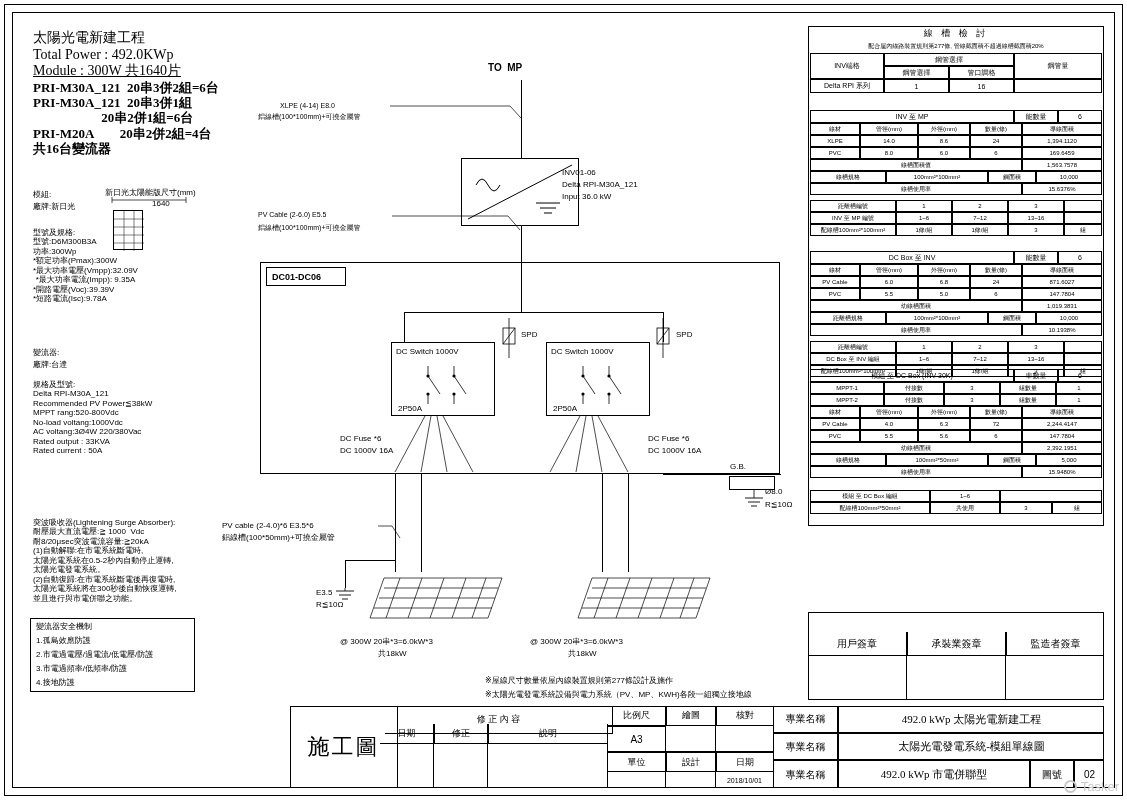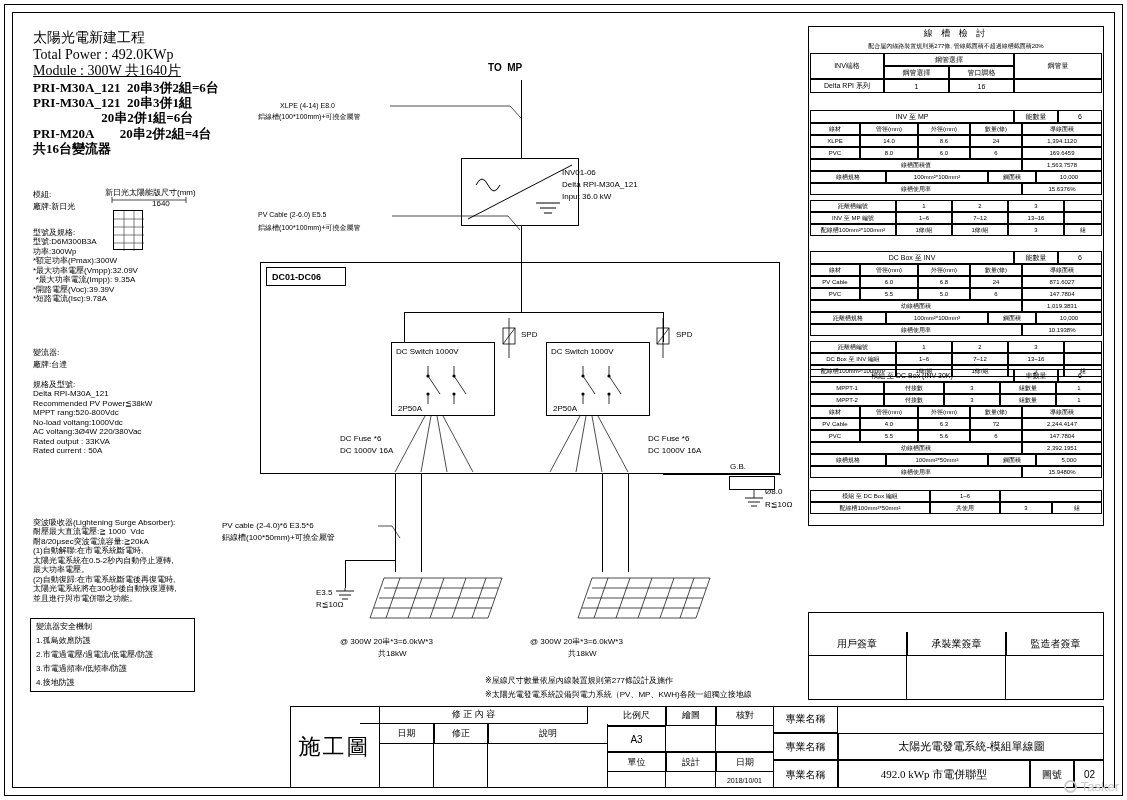--- a/index.html
+++ b/index.html
@@ -94,7 +94,7 @@
     <div class="t f8" style="position:relative;">耐8/20μsec突波電流容量:≧20kA</div>
     <div class="t f8" style="position:relative;">(1)自動解聯:在市電系統斷電時,</div>
     <div class="t f8" style="position:relative;">太陽光電系統在0.5-2秒內自動停止運轉,</div>
-    <div class="t f8" style="position:relative;">最大功率電壓。</div>
+    <div class="t f8" style="position:relative;">太陽光電發電系統。</div>
     <div class="t f8" style="position:relative;">(2)自動復歸:在市電系統斷電後再復電時,</div>
     <div class="t f8" style="position:relative;">太陽光電系統將在300秒後自動恢復運轉,</div>
     <div class="t f8" style="position:relative;">並且進行與市電併聯之功能。</div>

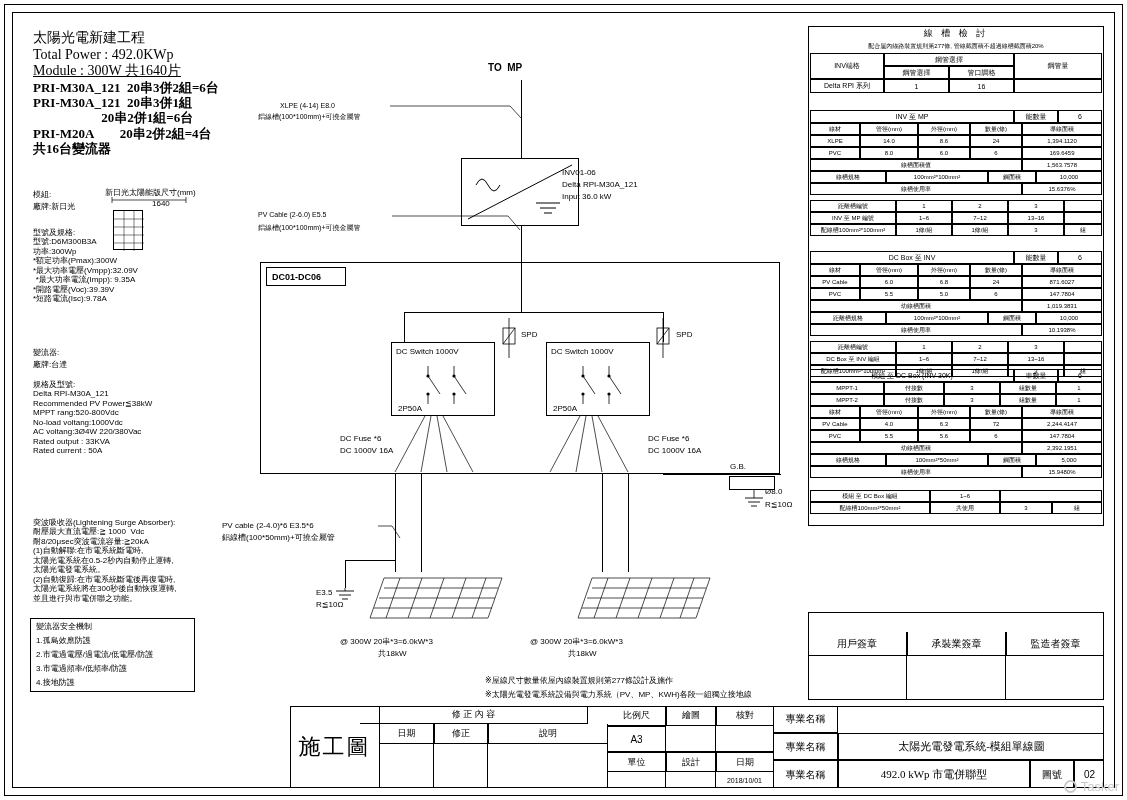--- a/index.html
+++ b/index.html
@@ -467,7 +467,7 @@
     <span class="f22 serif" style="letter-spacing:2px;">施工圖</span>
   </div>
 
-  <div class="cell f9" style="left:360px;top:706px;width:228px;height:18px;border-left:none;border-top:none;">修 正 內 容</div>
+  <div class="cell f9" style="left:385px;top:706px;width:228px;height:28px;border-left:none;border-top:none;">修 正 內 容</div>
   <div class="cell f9" style="left:380px;top:724px;width:54px;height:20px;border-left:none;border-top:none;">日期</div>
   <div class="cell f9" style="left:434px;top:724px;width:54px;height:20px;border-top:none;">修正</div>
   <div class="cell f9" style="left:488px;top:724px;width:120px;height:20px;border-top:none;">說明</div>

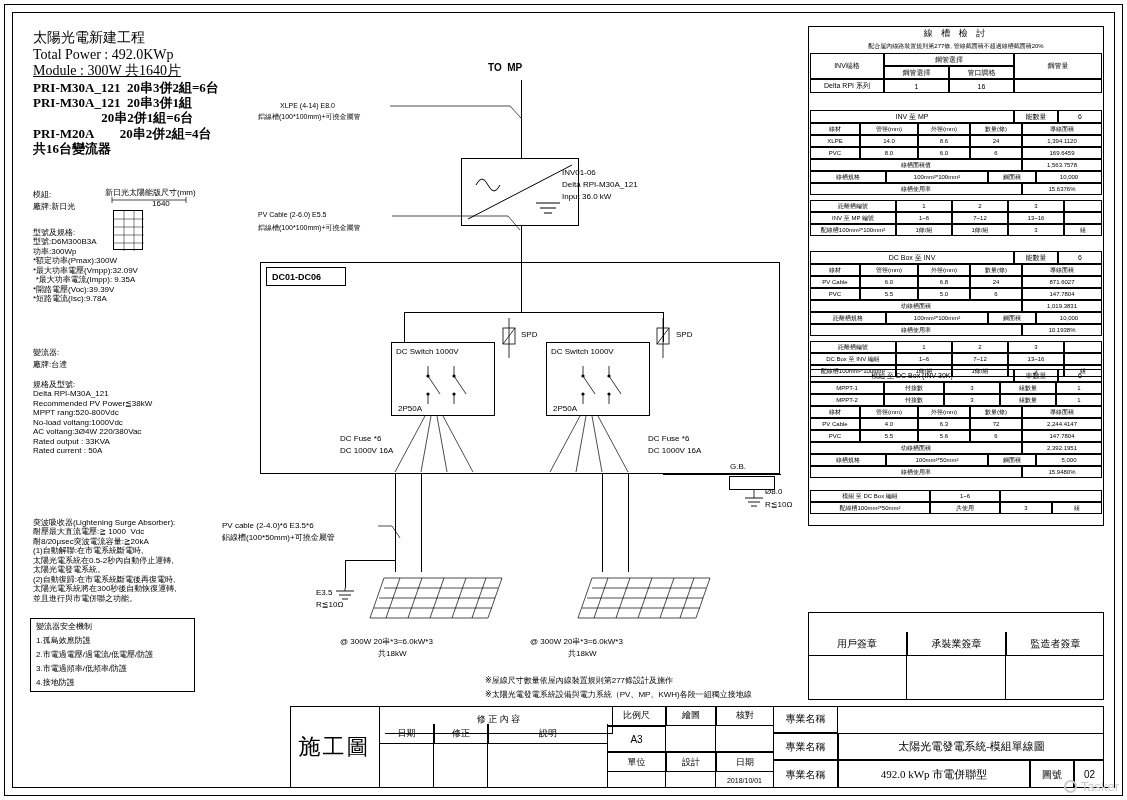--- a/index.html
+++ b/index.html
@@ -490,6 +490,7 @@
   <div class="cell f7" style="left:716px;top:772px;width:58px;height:16px;border-right:1px solid #000;border-top:none;border-left:none;border-bottom:none;">2018/10/01</div>
 
   <div class="cell f10" style="left:774px;top:706px;width:64px;height:27px;border-left:none;border-top:none;">專業名稱</div>
+  <div class="cell f11 serif" style="left:838px;top:706px;width:266px;height:27px;border-top:none;border-right:none;">492.0 kWp 太陽光電新建工程</div>
 
   <div class="cell f10" style="left:774px;top:733px;width:64px;height:27px;border-left:none;">專業名稱</div>
   <div class="cell f11 serif" style="left:838px;top:733px;width:266px;height:27px;border-right:none;">太陽光電發電系統-模組單線圖</div>

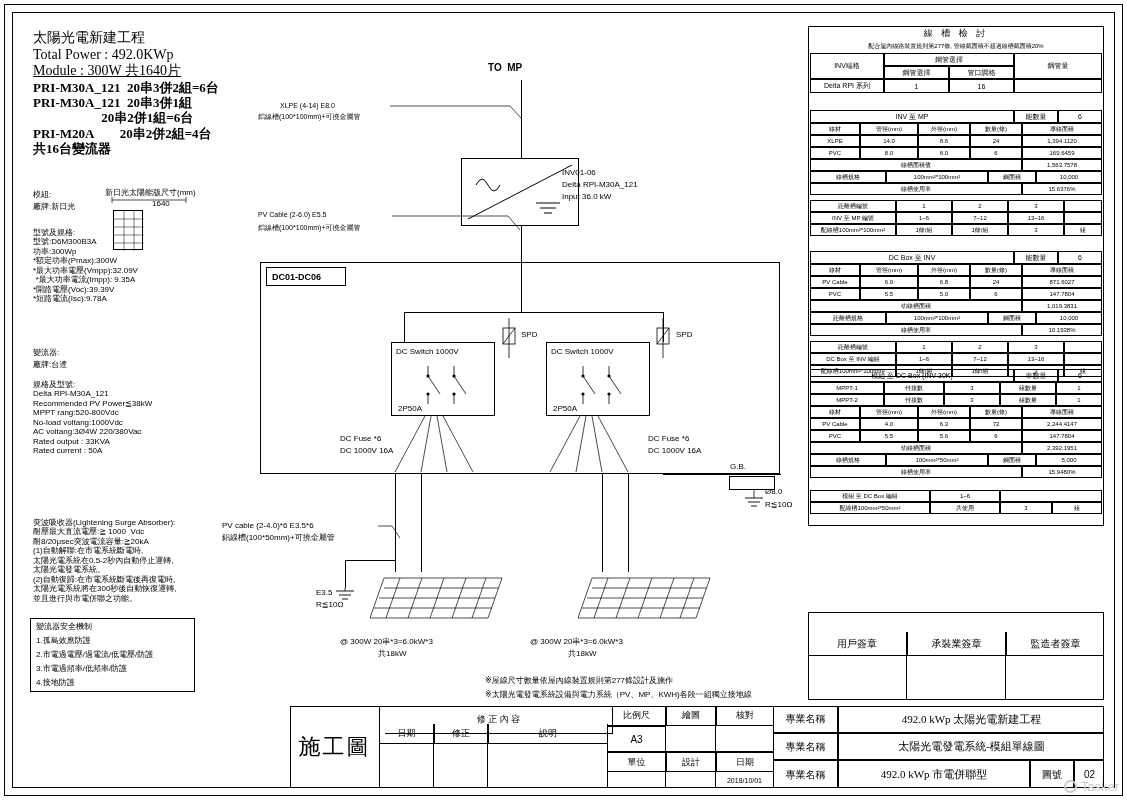--- a/index.html
+++ b/index.html
@@ -463,7 +463,7 @@
 
   <div class="brd" style="left:290px;top:706px;width:814px;height:82px;"></div>
 
-  <div class="cell nb" style="left:290px;top:706px;width:90px;height:82px;border-right:1px solid #000;">
+  <div class="cell nb" style="left:290px;top:706px;width:108px;height:82px;border-right:1px solid #000;">
     <span class="f22 serif" style="letter-spacing:2px;">施工圖</span>
   </div>
 

